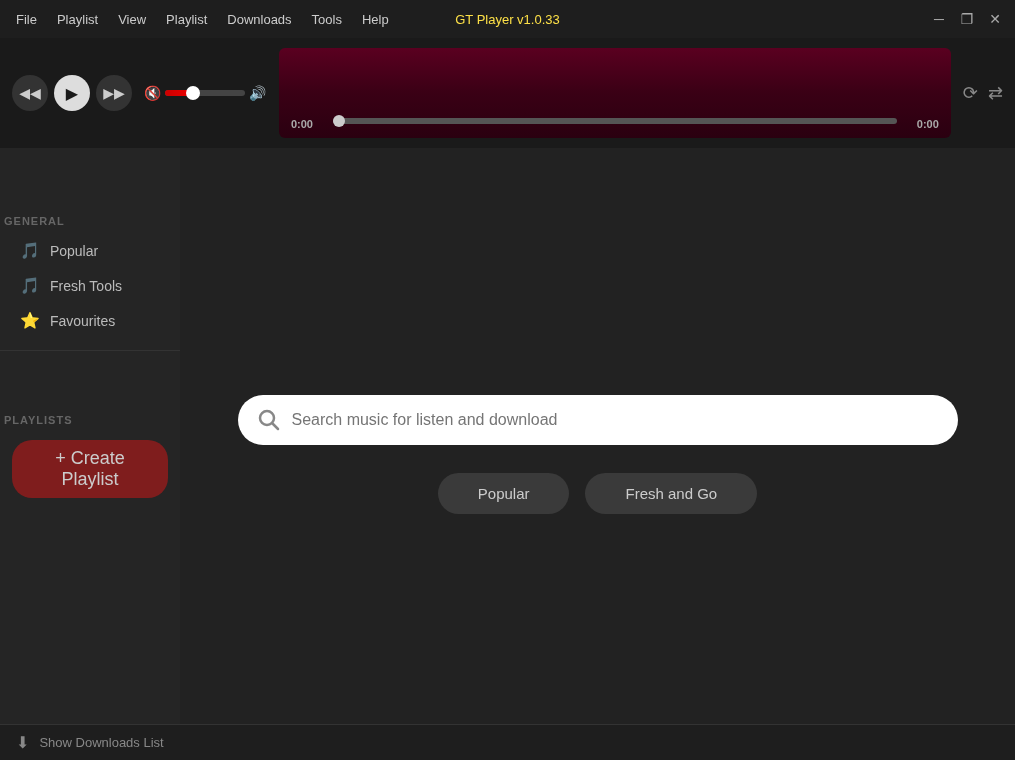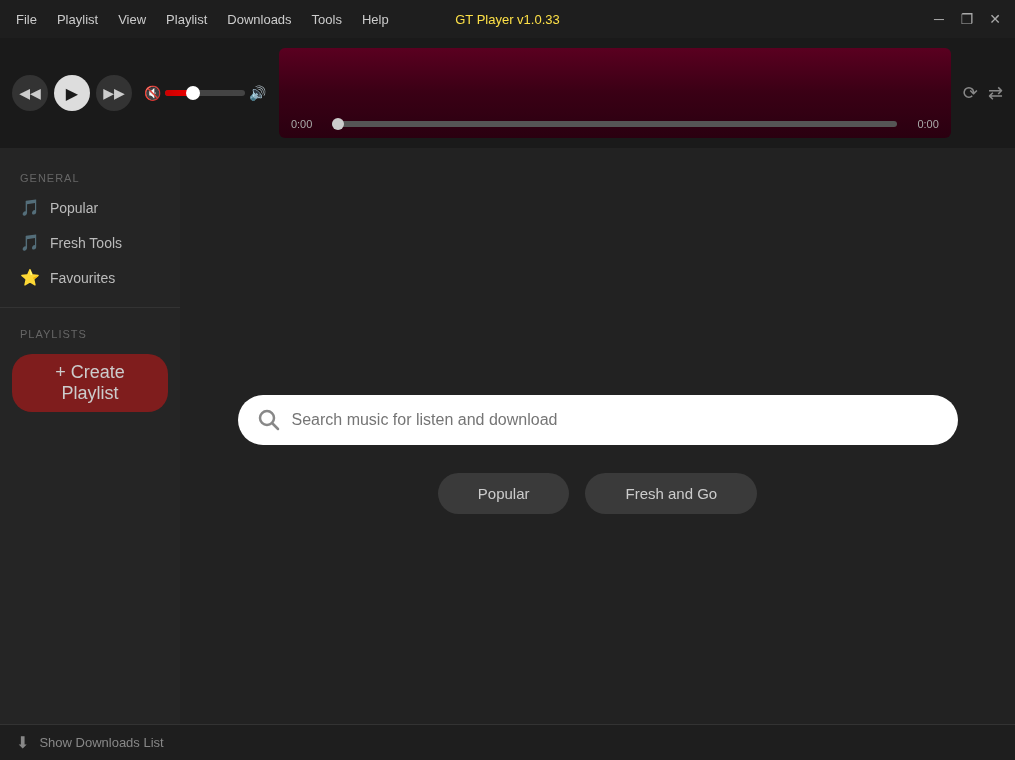--- a/index.html
+++ b/index.html
@@ -136,8 +136,9 @@
     }
     #progress-bar-container {
       display: flex;
-      align-items: center;
+      align-items: flex-start;
       gap: 20px;
+      font-weight: bold;
     }
     #time-start { font-size: 11px; color: #aaa; }
     #progress-track {

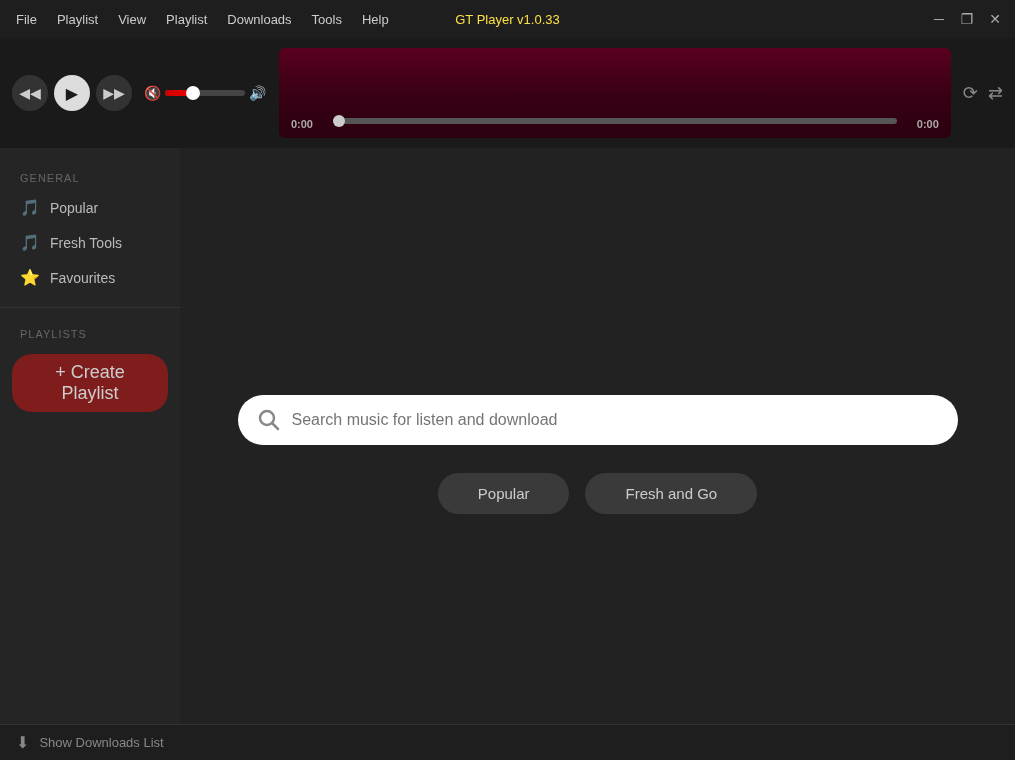--- a/index.html
+++ b/index.html
@@ -196,10 +196,11 @@
     .sidebar-section-label {
       font-size: 11px;
       color: #666;
-      font-weight: normal;
+      font-weight: bold;
       letter-spacing: 1px;
-      padding: 8px 20px 6px;
+      padding: 8px 4px 6px;
       text-transform: uppercase;
+      margin-top: 43px;
     }
     .sidebar-item {
       display: flex;

